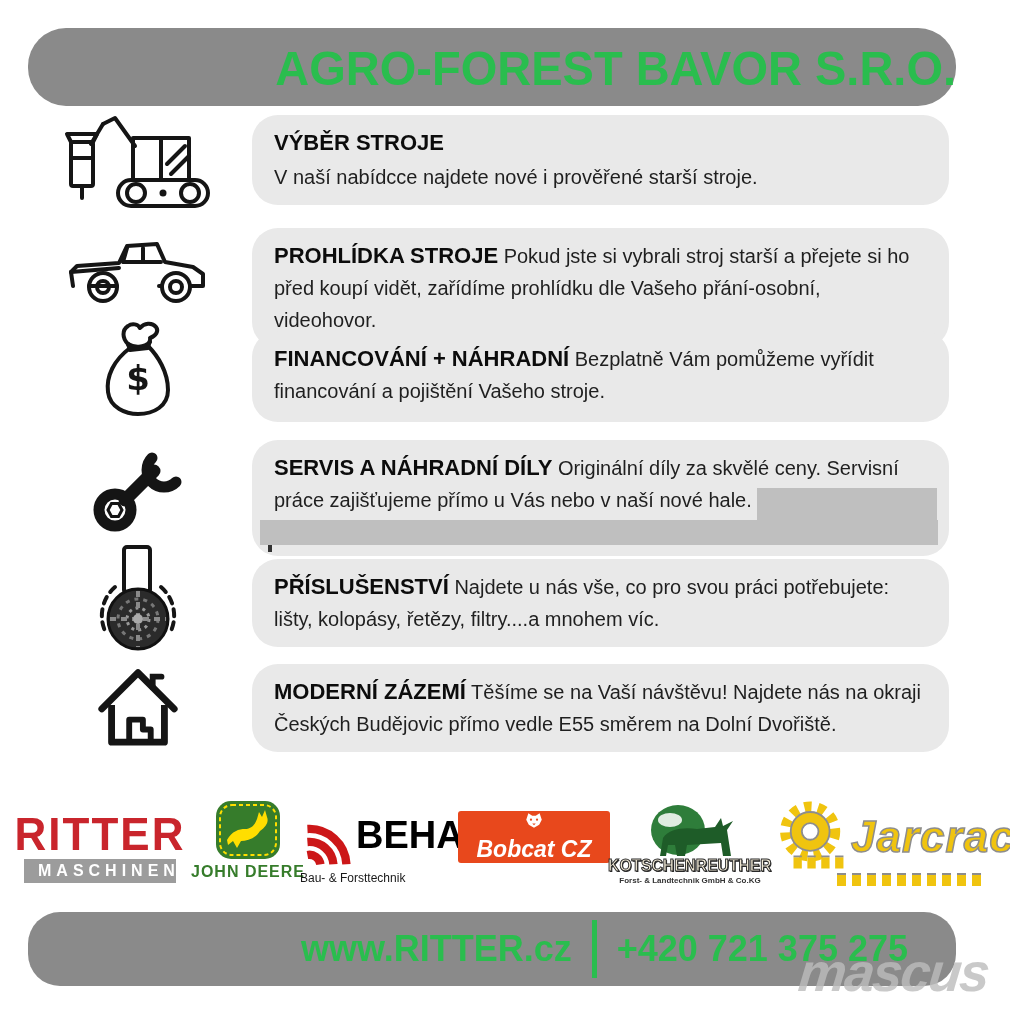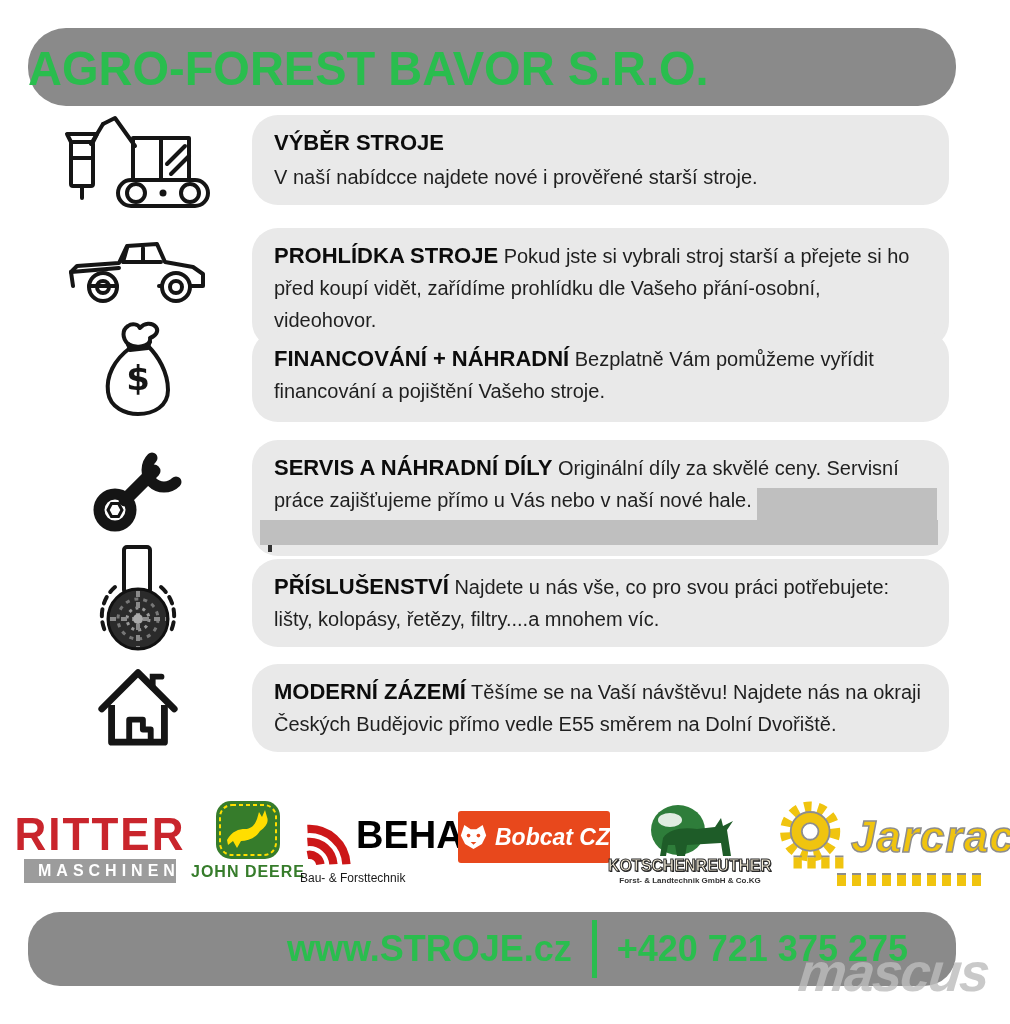--- a/index.html
+++ b/index.html
@@ -14,7 +14,7 @@
     position:absolute; left:28px; width:928px; background:var(--bar-gray);
     display:flex; align-items:center;
   }
-  .header-bar { top:28px; height:78px; border-radius:38px; justify-content:flex-start; }
+  .header-bar { top:28px; height:78px; border-radius:38px; justify-content:flex-end; }
   .header-title {
     color:var(--accent-green); font-size:47px; font-weight:800; letter-spacing:0px;
     transform:scaleY(1.04);

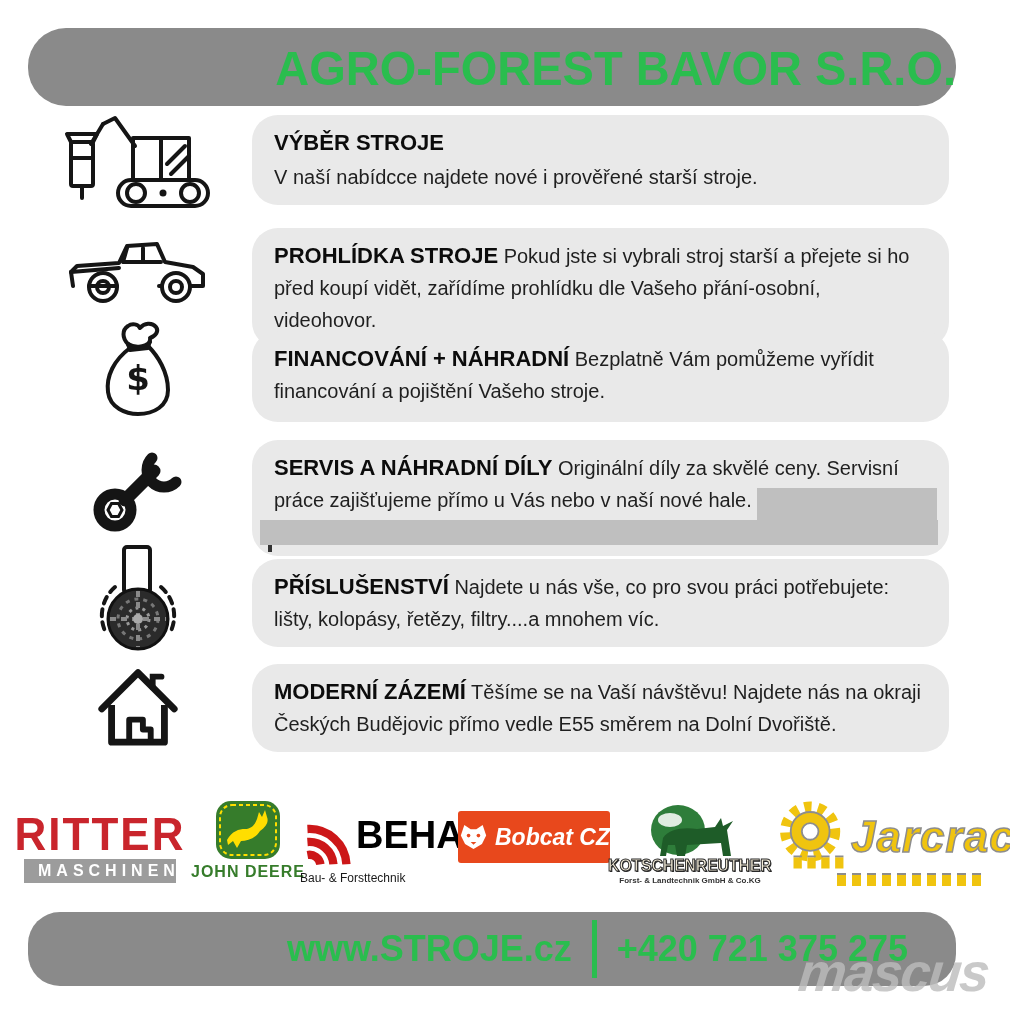--- a/index.html
+++ b/index.html
@@ -64,7 +64,7 @@
   .beha-sub { margin-top:3px; font-size:12px; color:#181818; white-space:nowrap; }
 
   .logo-bobcat { left:458px; top:811px; width:152px; height:52px; background:var(--bobcat-orange);
-    border-radius:3px; flex-direction:row; align-items:center; justify-content:center; gap:6px; }
+    border-radius:3px; flex-direction:column; align-items:center; justify-content:center; gap:6px; }
   .bobcat-word { color:#fff; font-size:23px; font-weight:800; font-style:italic; letter-spacing:0px; white-space:nowrap; }
 
   .logo-kots { left:615px; top:798px; width:150px; }

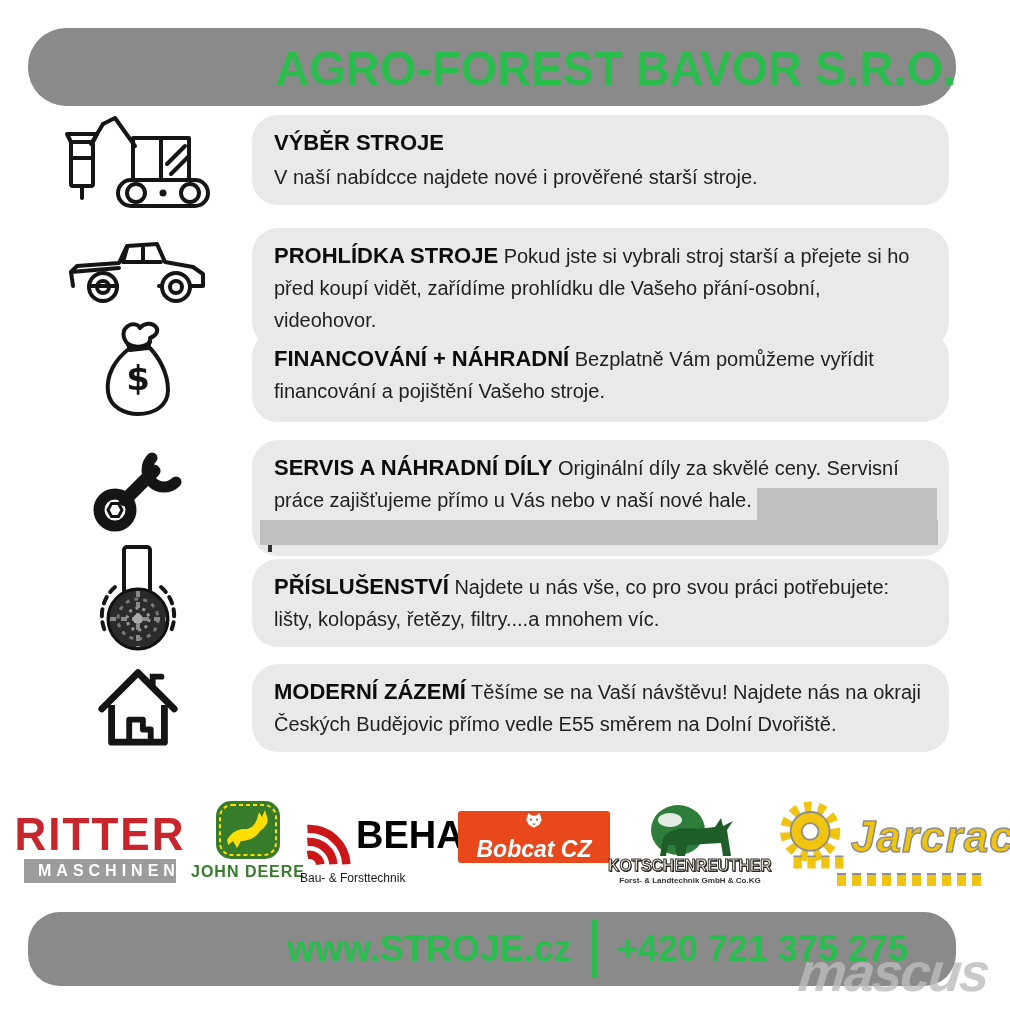--- a/index.html
+++ b/index.html
@@ -252,7 +252,7 @@
   </div>
 
   <div class="bar footer-bar">
-    <span class="footer-text">www.STROJE.cz</span>
+    <span class="footer-text">www.RITTER.cz</span>
     <span class="footer-sep"></span>
     <span class="footer-text">+420 721 375 275</span>
   </div>

